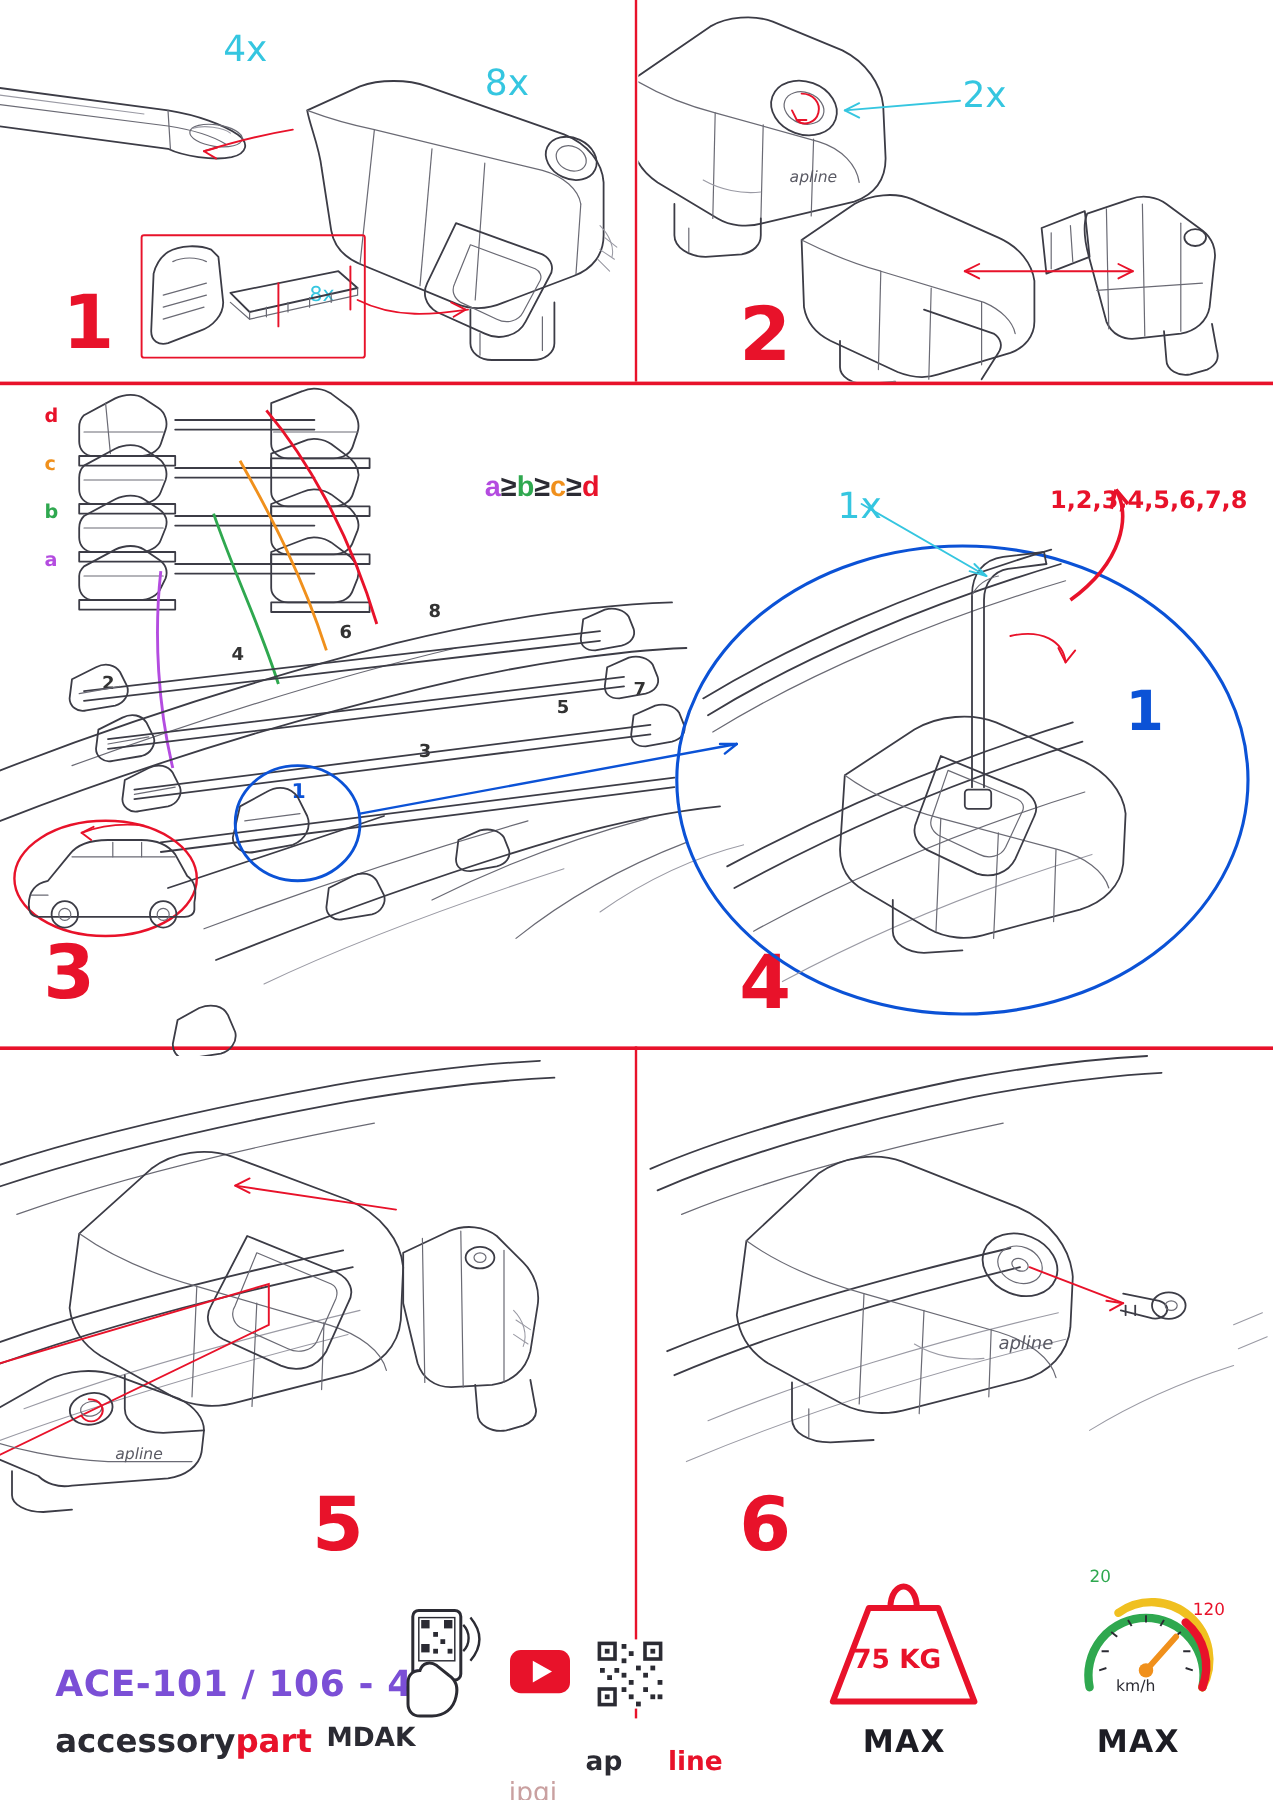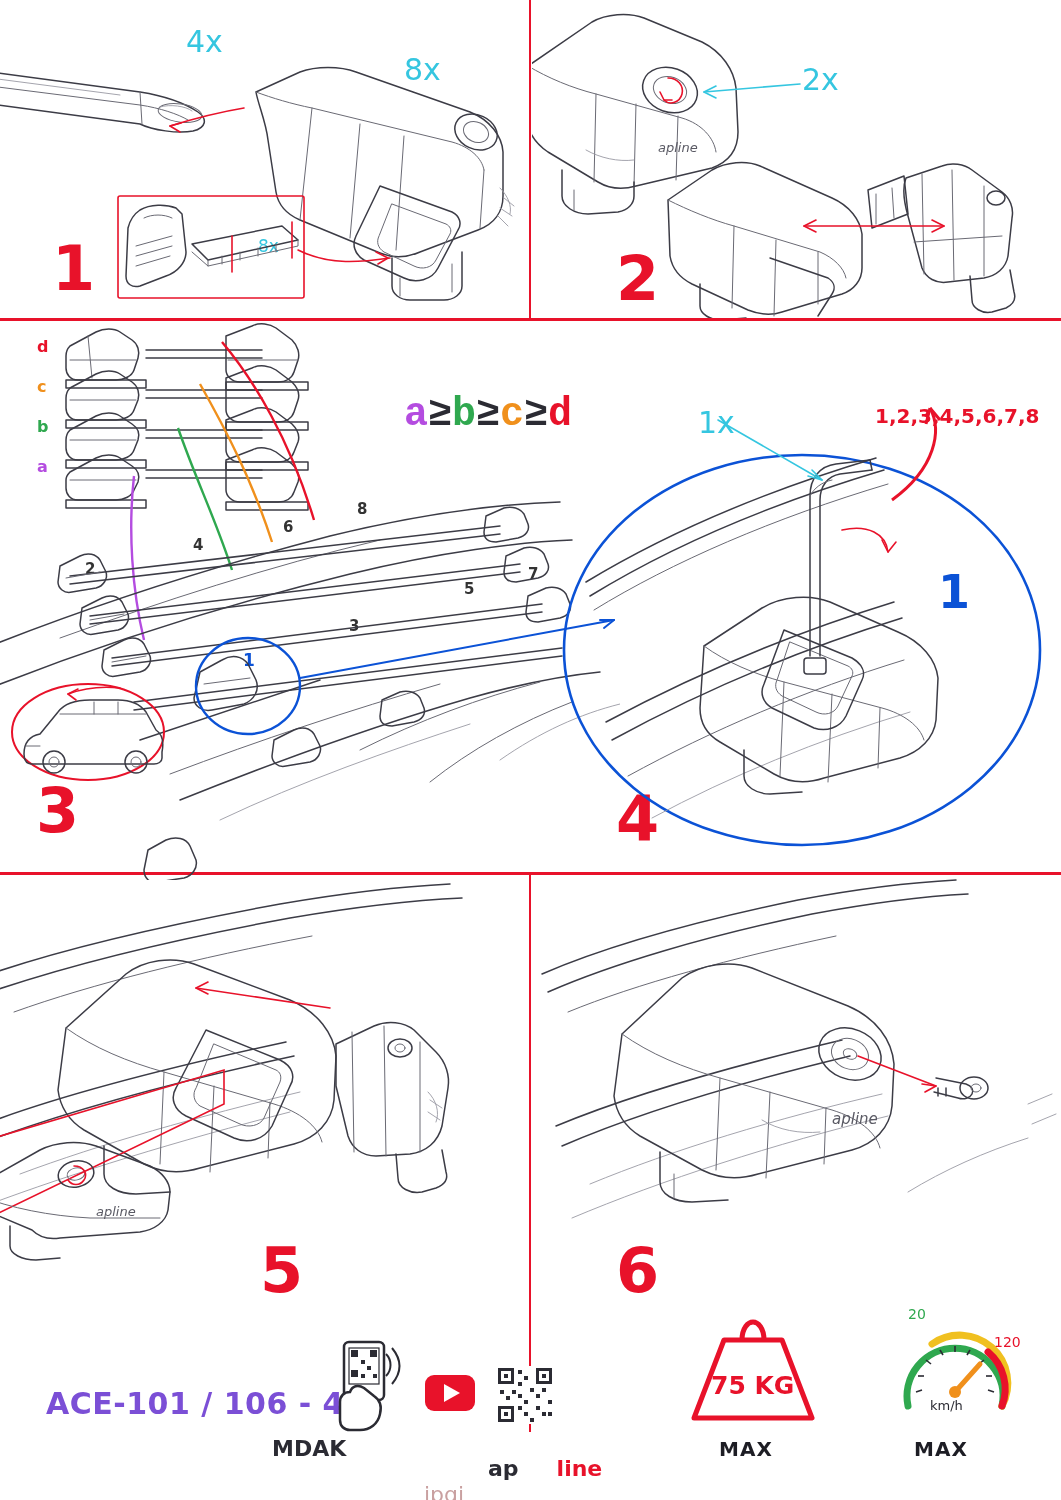--- a/index.html
+++ b/index.html
@@ -139,8 +139,8 @@
   }
   .ineq {
     position: absolute;
-    font-family: Liberation Mono, monospace;
-    font-size: 40px;
+    font-family: Liberation Sans, sans-serif;
+    font-size: 24px;
     font-weight: bold;
   }
   .seq {

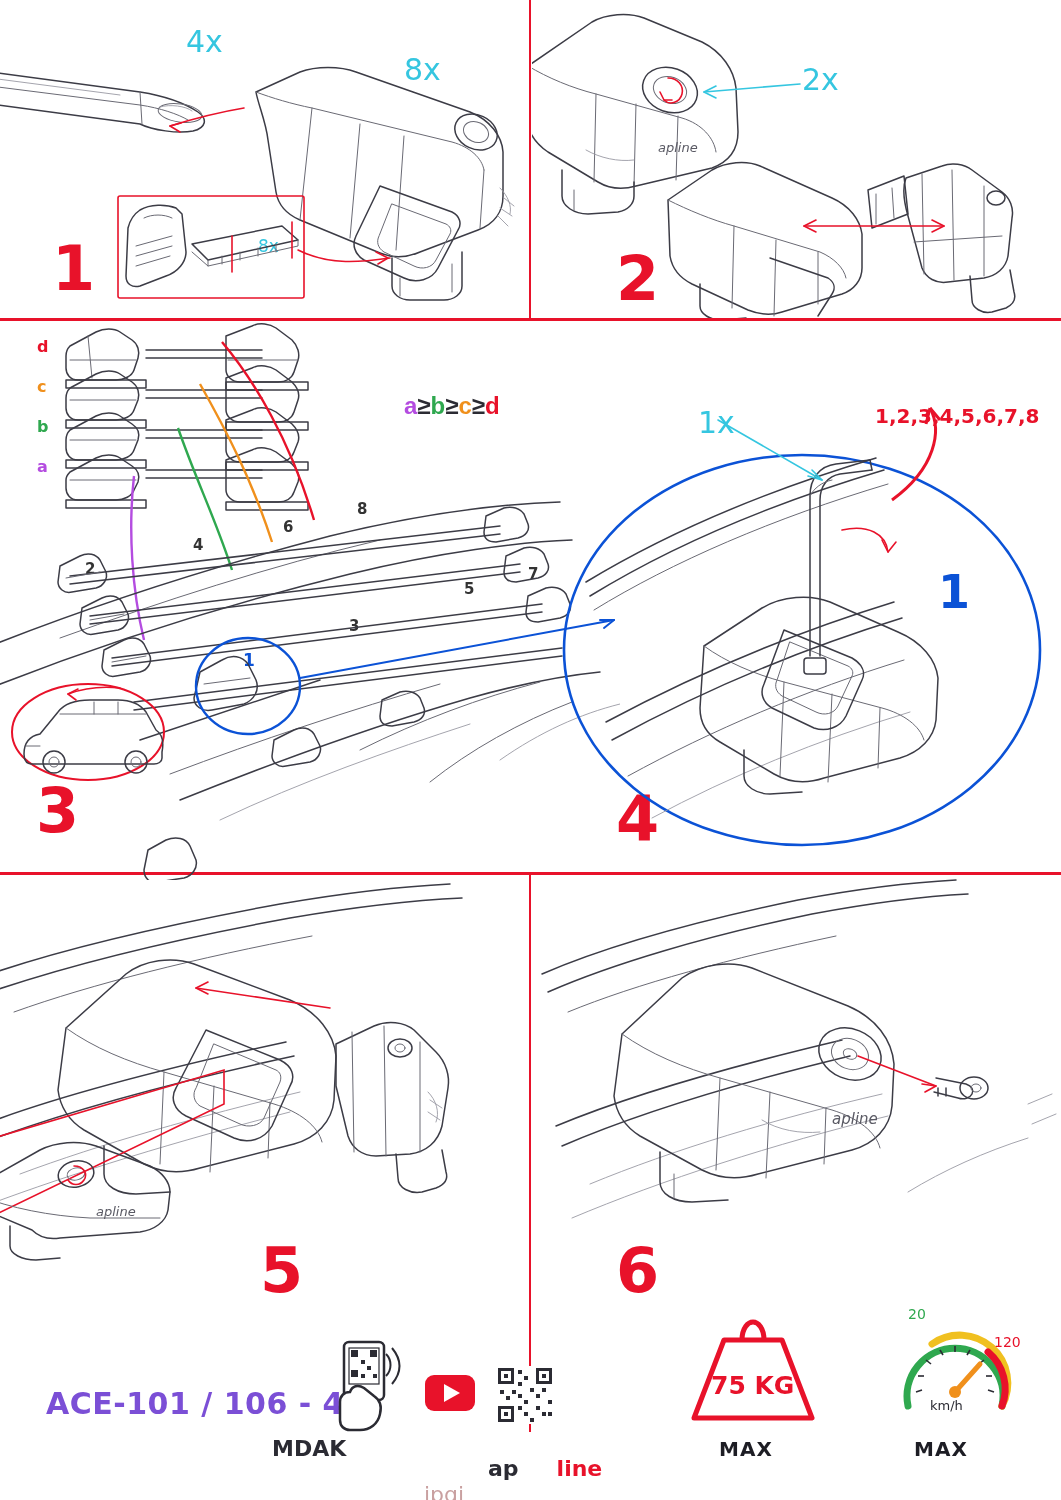--- a/index.html
+++ b/index.html
@@ -166,7 +166,7 @@
   .kgtext {
     position: absolute;
     font-family: "DejaVu Sans", sans-serif;
-    font-size: 25px;
+    font-size: 22px;
     font-weight: bold;
     color: #e8122a;
   }

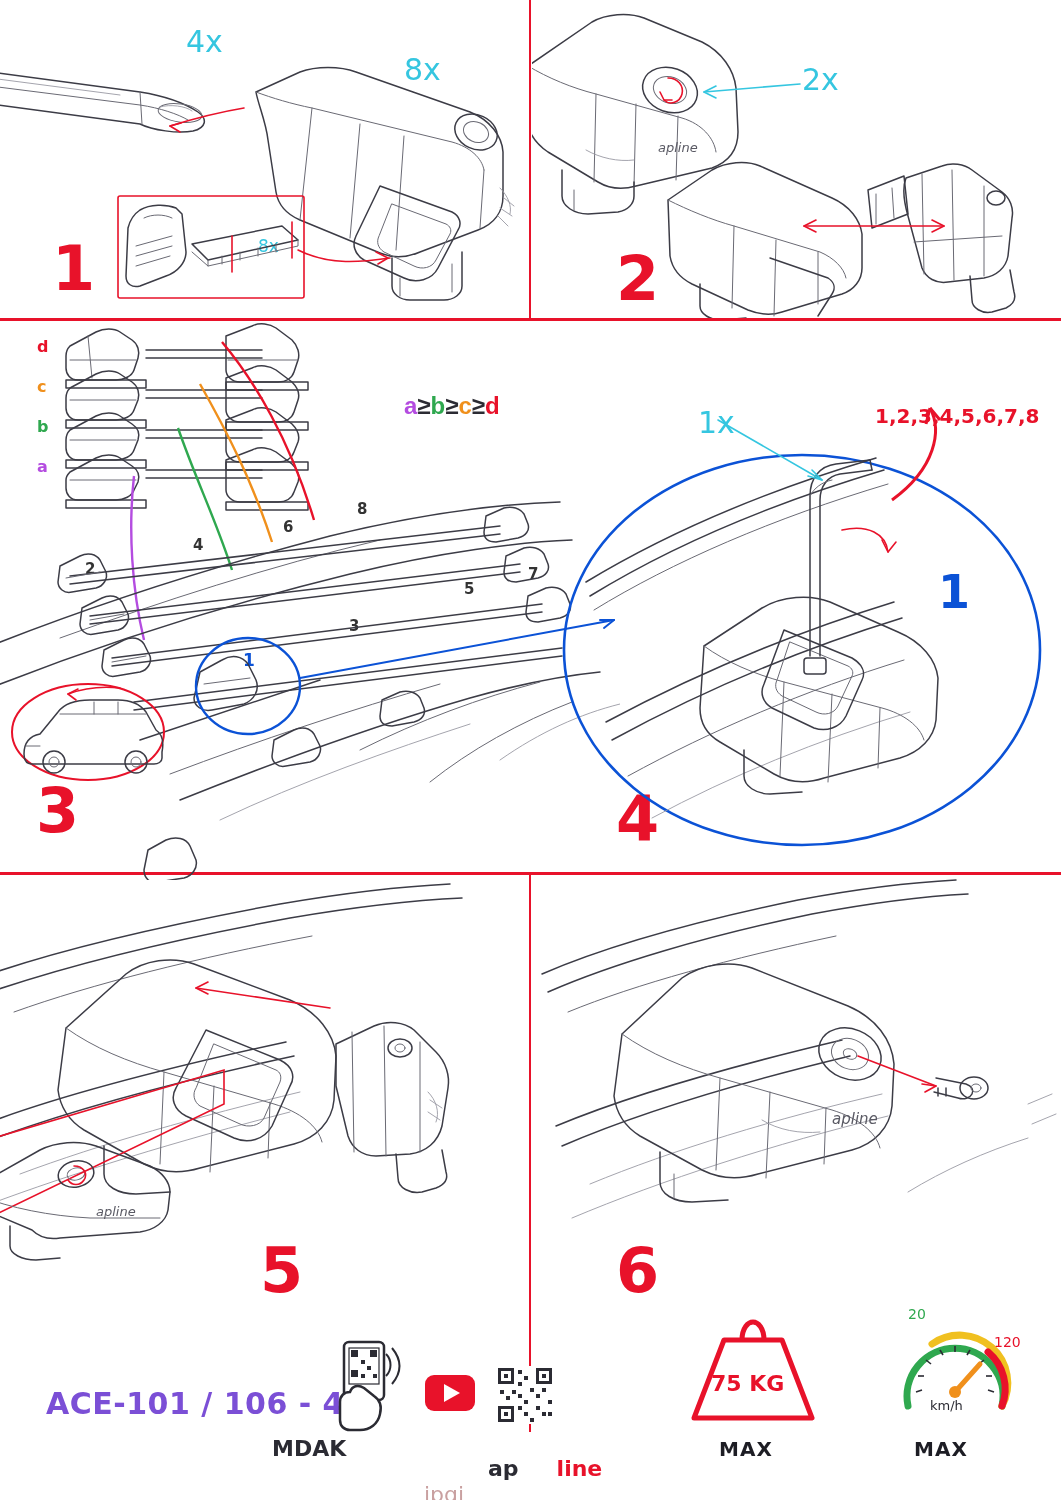--- a/index.html
+++ b/index.html
@@ -560,6 +560,9 @@
   </svg>
 
   <div class="footer-code" style="left:46px; top:1386px;">ACE-101 / 106 - 4X</div>
+  <div class="brand" style="left:46px; top:1436px;">
+    <span>accessory</span><em>part</em>
+  </div>
 
   <svg width="70" height="92" viewBox="0 0 70 92" style="position:absolute; left:336px; top:1340px;">
     <rect x="8" y="2" width="40" height="58" rx="5" fill="none" stroke="#2b2b33" stroke-width="2.5"></rect>

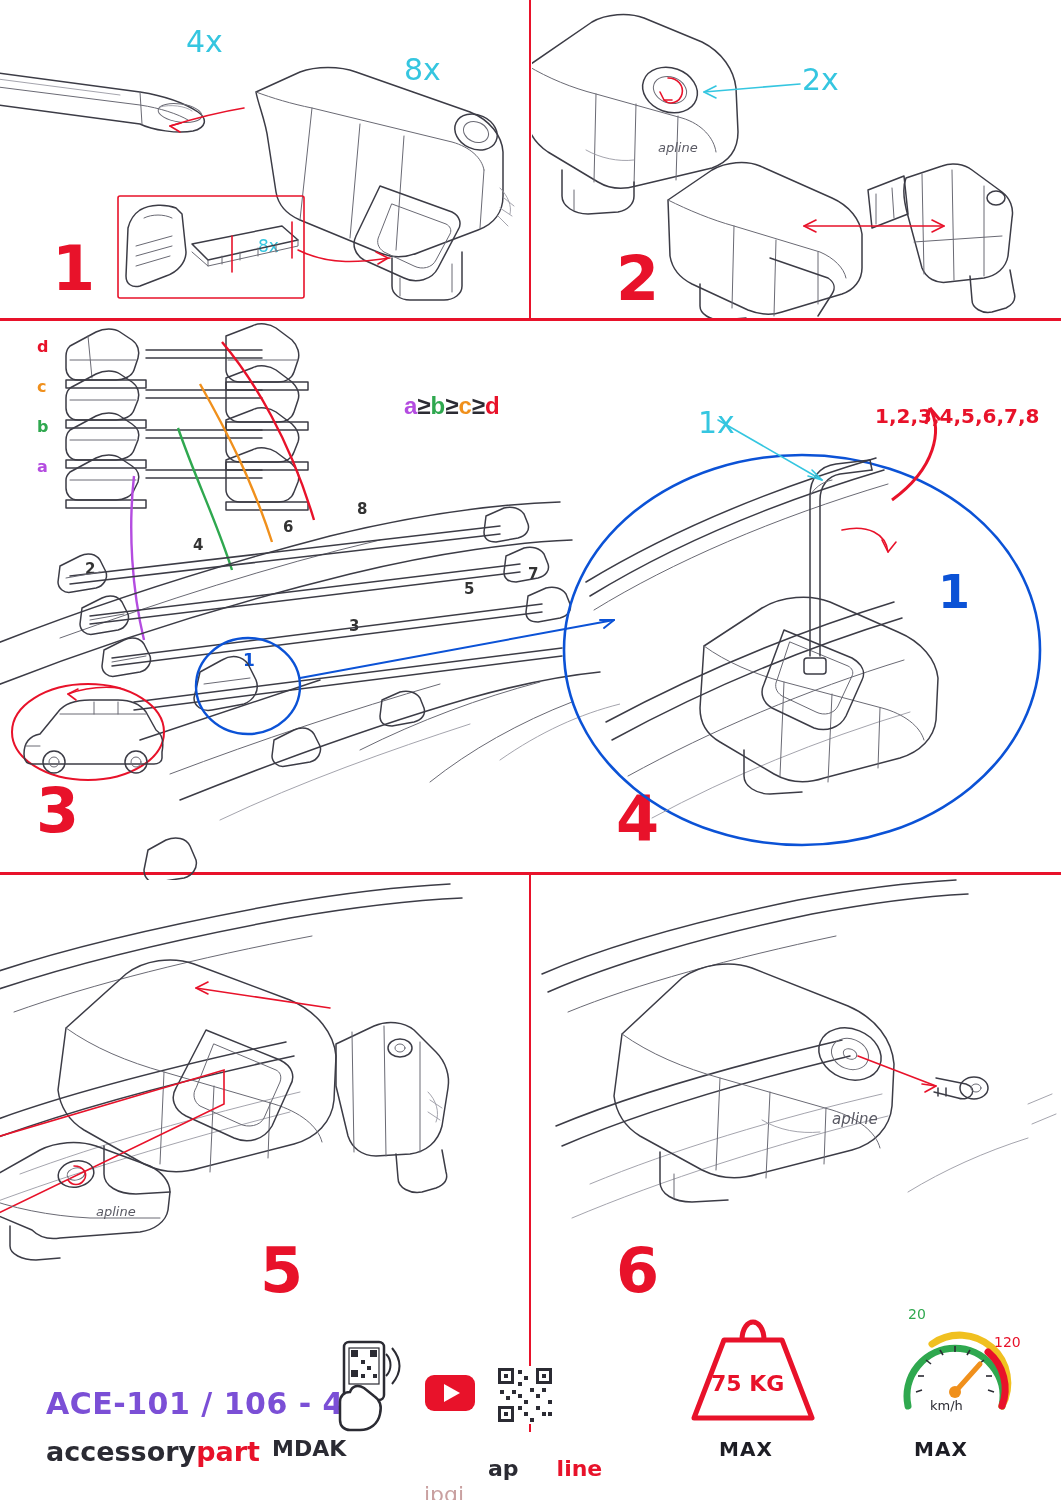--- a/index.html
+++ b/index.html
@@ -132,7 +132,7 @@
   .maxtext {
     position: absolute;
     font-family: "DejaVu Sans", sans-serif;
-    font-size: 20px;
+    font-size: 26px;
     font-weight: bold;
     color: #1d1d24;
     letter-spacing: 1px;

